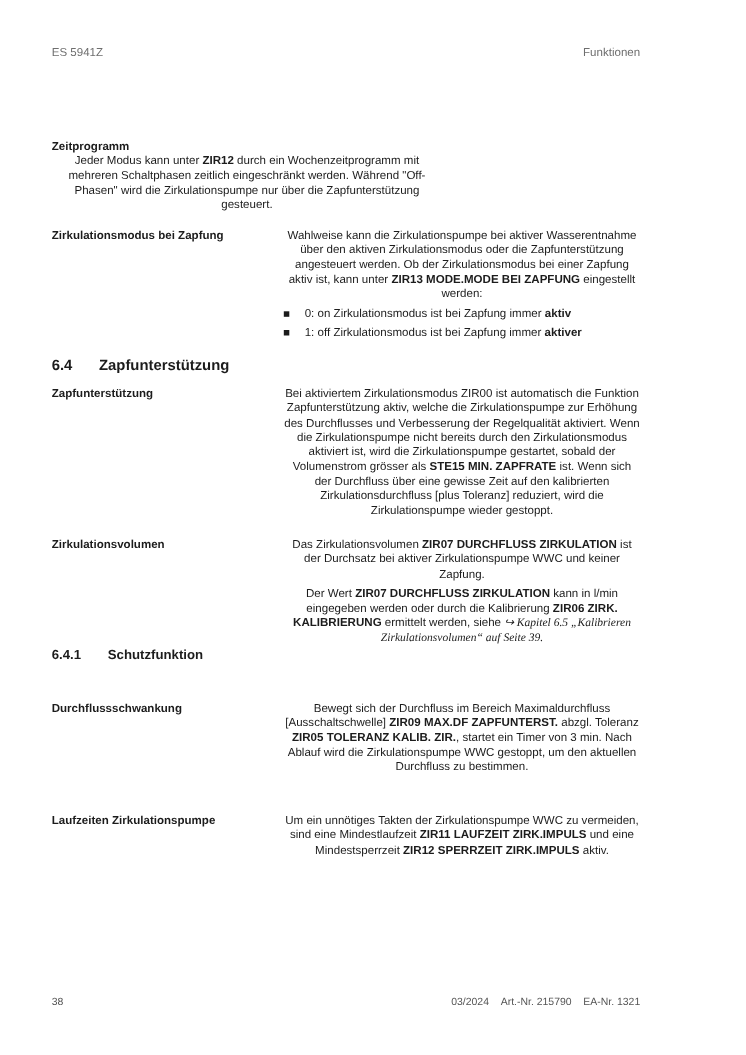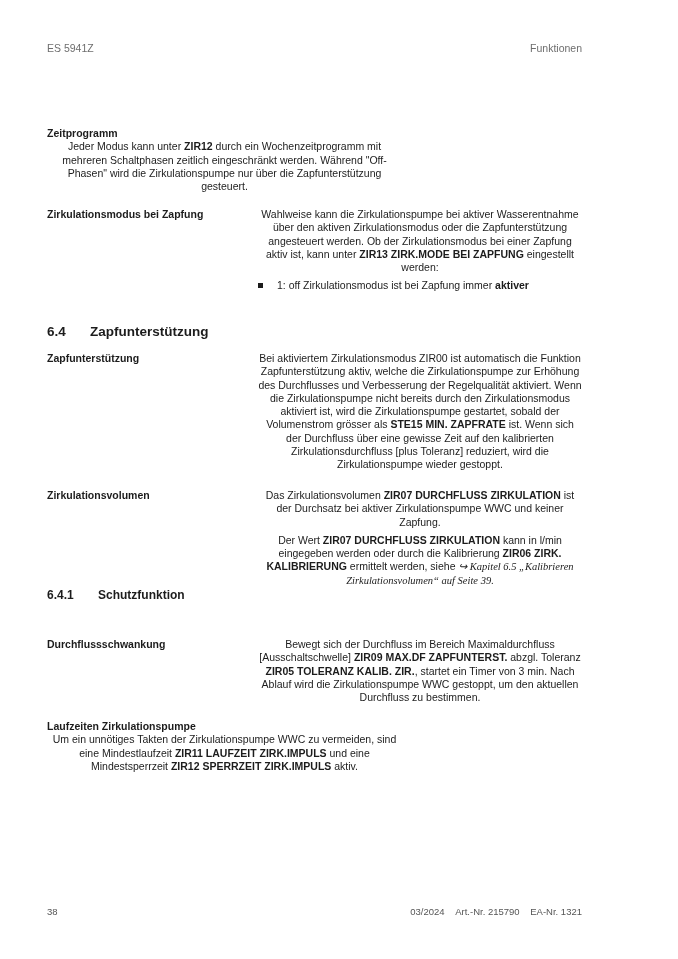--- a/index.html
+++ b/index.html
@@ -52,7 +52,7 @@
   <div class="row" style="top:208px;">
     <div class="label">Zirkulationsmodus bei Zapfung</div>
     <div class="content">
-      <p class="para"><span>Wahlweise kann die Zirkulationspumpe bei aktiver Wasserentnahme über den aktiven Zirkulationsmodus oder die Zapfunterstützung angesteuert werden. Ob der Zirkulationsmodus bei einer Zapfung aktiv ist, kann unter </span><span class="b">ZIR13 ZIRK.MODE BEI ZAPFUNG</span><span> eingestellt werden:</span></p>
+      <p class="para"><span>Wahlweise kann die Zirkulationspumpe bei aktiver Wasserentnahme über den aktiven Zirkulationsmodus oder die Zapfunterstützung angesteuert werden. Ob der Zirkulationsmodus bei einer Zapfung aktiv ist, kann unter </span><span class="b">ZIR13 MODE.MODE BEI ZAPFUNG</span><span> eingestellt werden:</span></p>
       <div class="bullets">
         <div class="bullet">
           <span class="sq"></span>

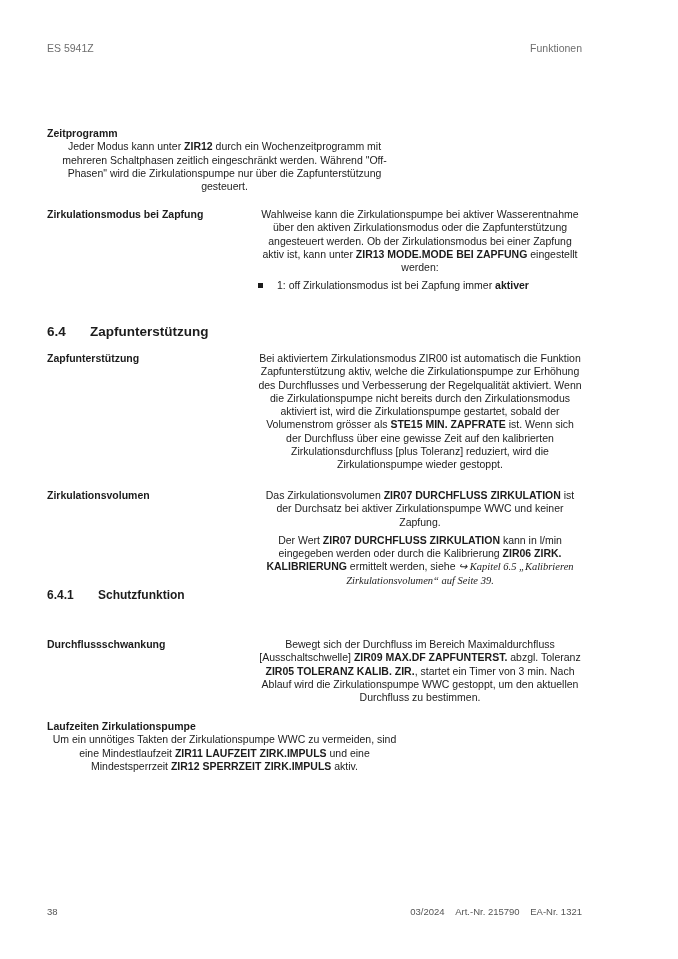--- a/index.html
+++ b/index.html
@@ -56,6 +56,10 @@
       <div class="bullets">
         <div class="bullet">
           <span class="sq"></span>
+          <span class="bullet-text"><span>0: on Zirkulationsmodus ist bei Zapfung immer </span><span class="b">aktiv</span></span>
+        </div>
+        <div class="bullet">
+          <span class="sq"></span>
           <span class="bullet-text"><span>1: off Zirkulationsmodus ist bei Zapfung immer </span><span class="b">aktiver</span></span>
         </div>
       </div>

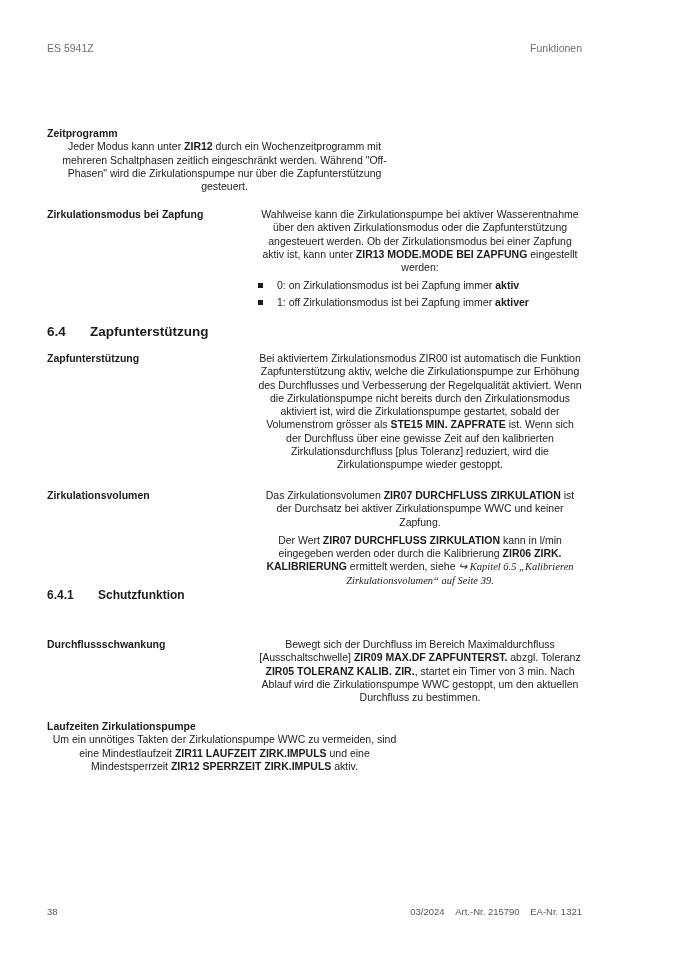--- a/index.html
+++ b/index.html
@@ -96,7 +96,7 @@
     </div>
   </div>
 
-  <div class="row" style="top:720px;flex-direction:column;">
+  <div class="row" style="top:740px;">
     <div class="label">Laufzeiten Zirkulationspumpe</div>
     <div class="content">
       <p class="para"><span>Um ein unnötiges Takten der Zirkulationspumpe WWC zu vermeiden, sind eine Mindestlaufzeit </span><span class="b">ZIR11 LAUFZEIT ZIRK.IMPULS</span><span> und eine Mindestsperrzeit </span><span class="b">ZIR12 SPERRZEIT ZIRK.IMPULS</span><span> aktiv.</span></p>

